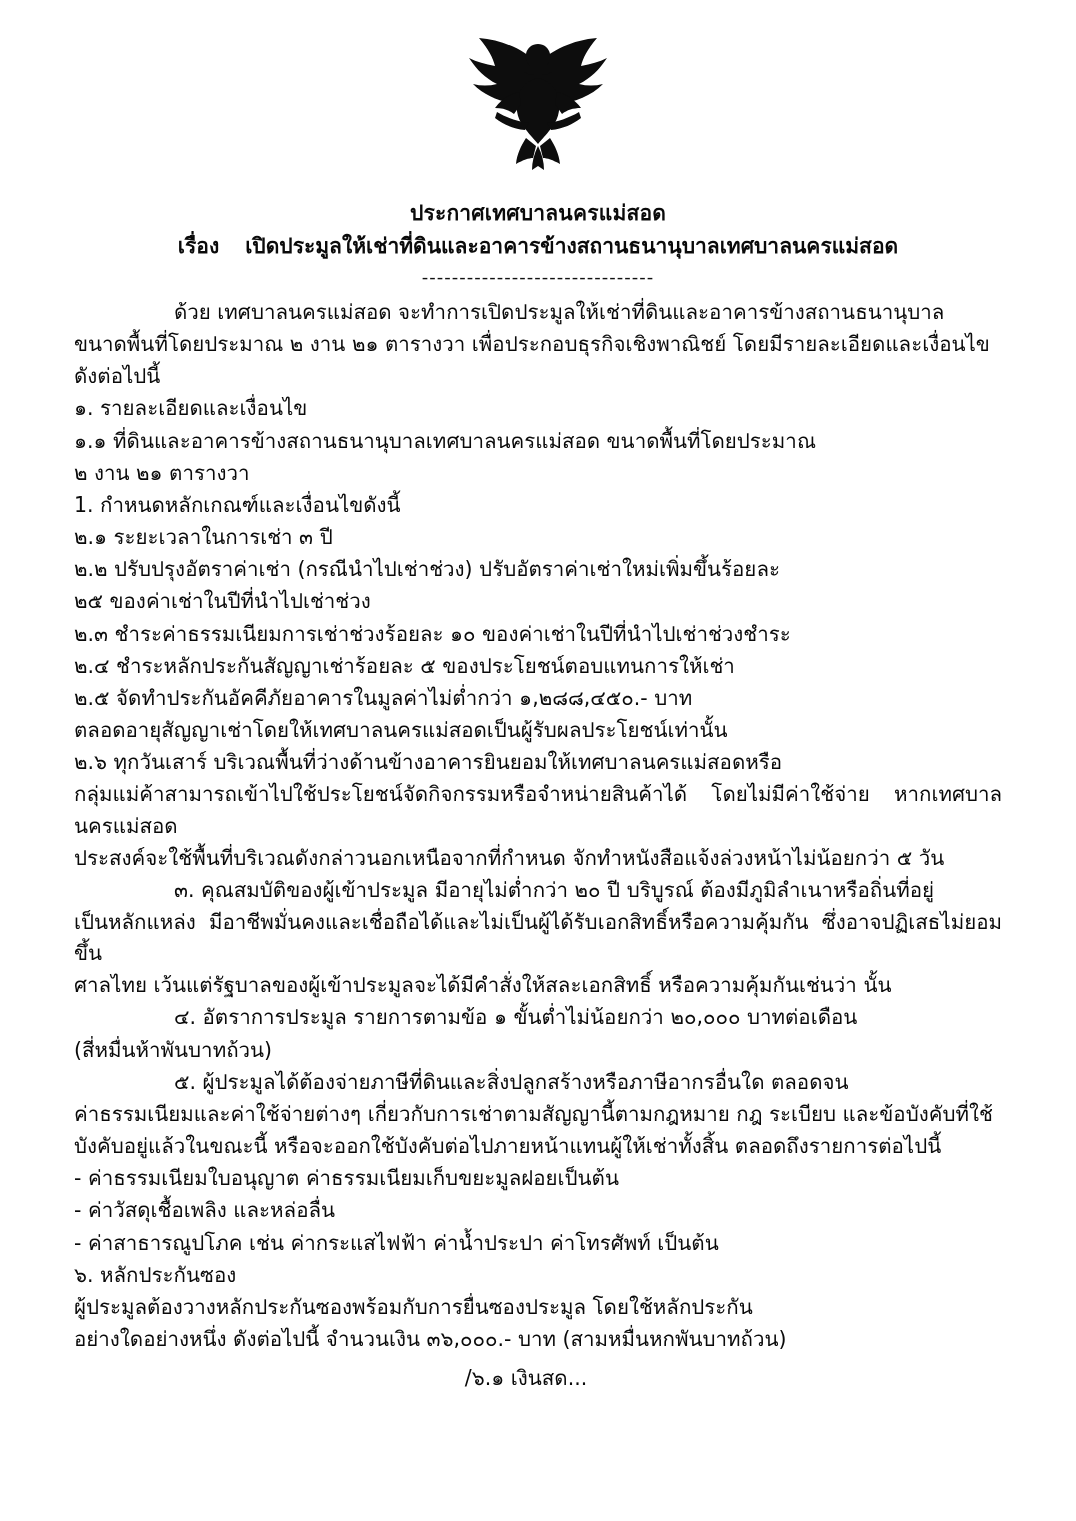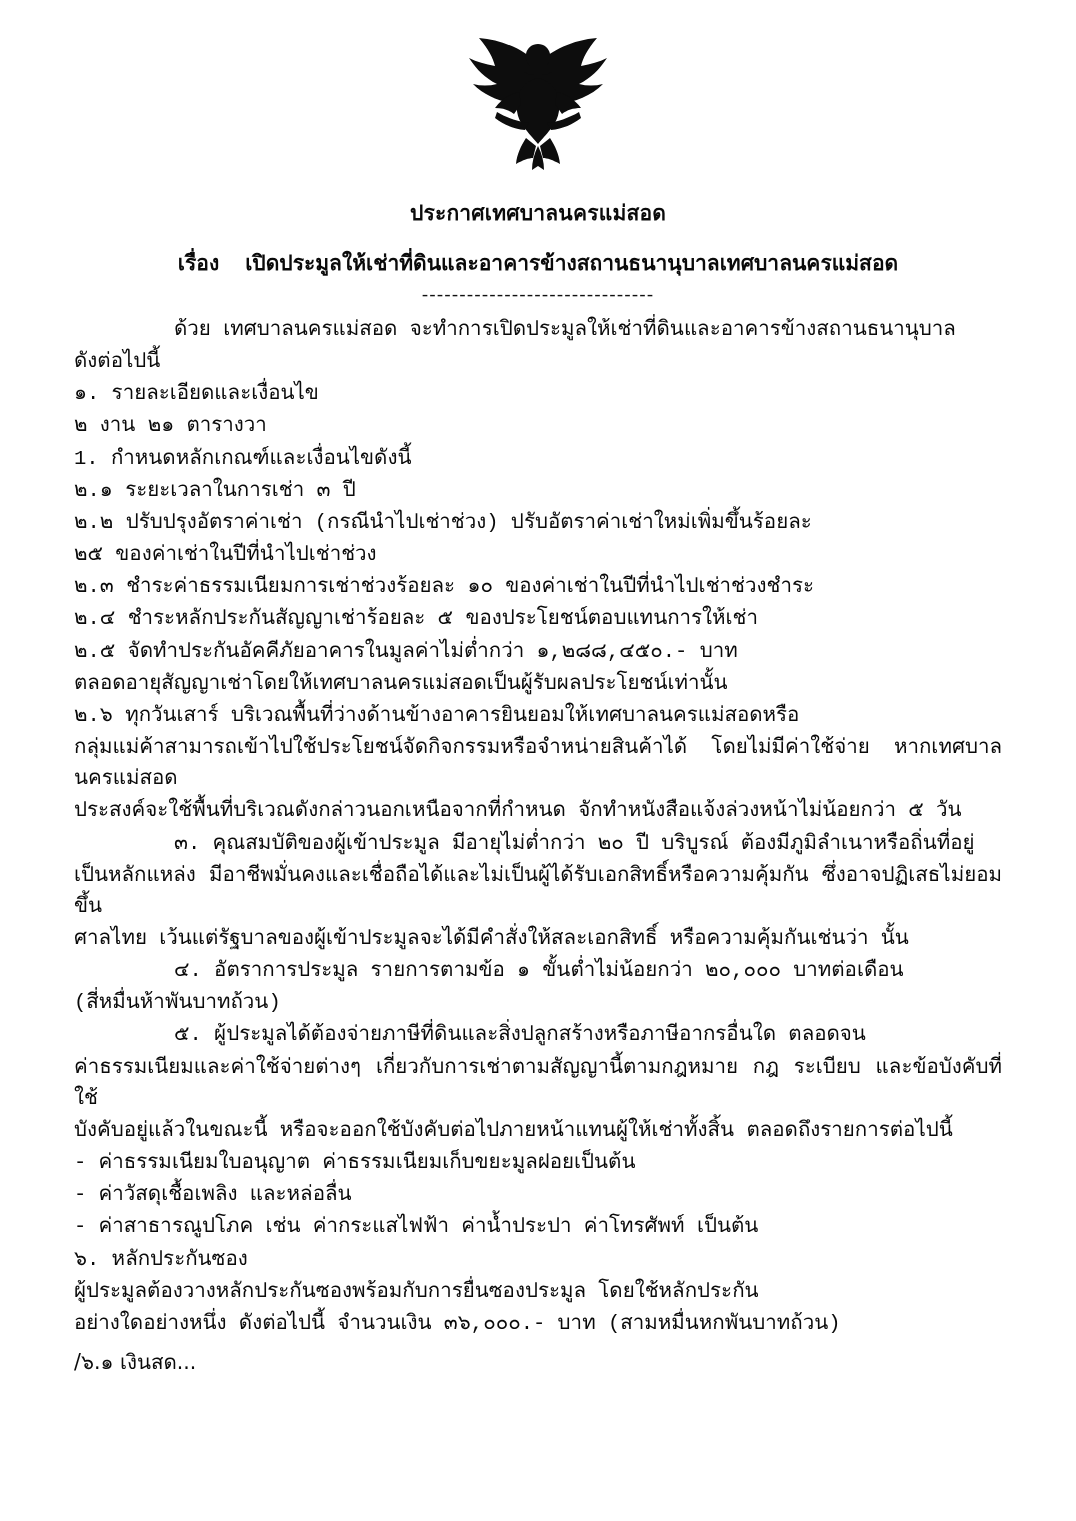--- a/index.html
+++ b/index.html
@@ -42,7 +42,7 @@
   .subject-line {
     font-size: 21px;
     font-weight: bold;
-    margin-top: 18px;
+    margin-top: 1px;
     white-space: nowrap;
   }
   .subject-label {

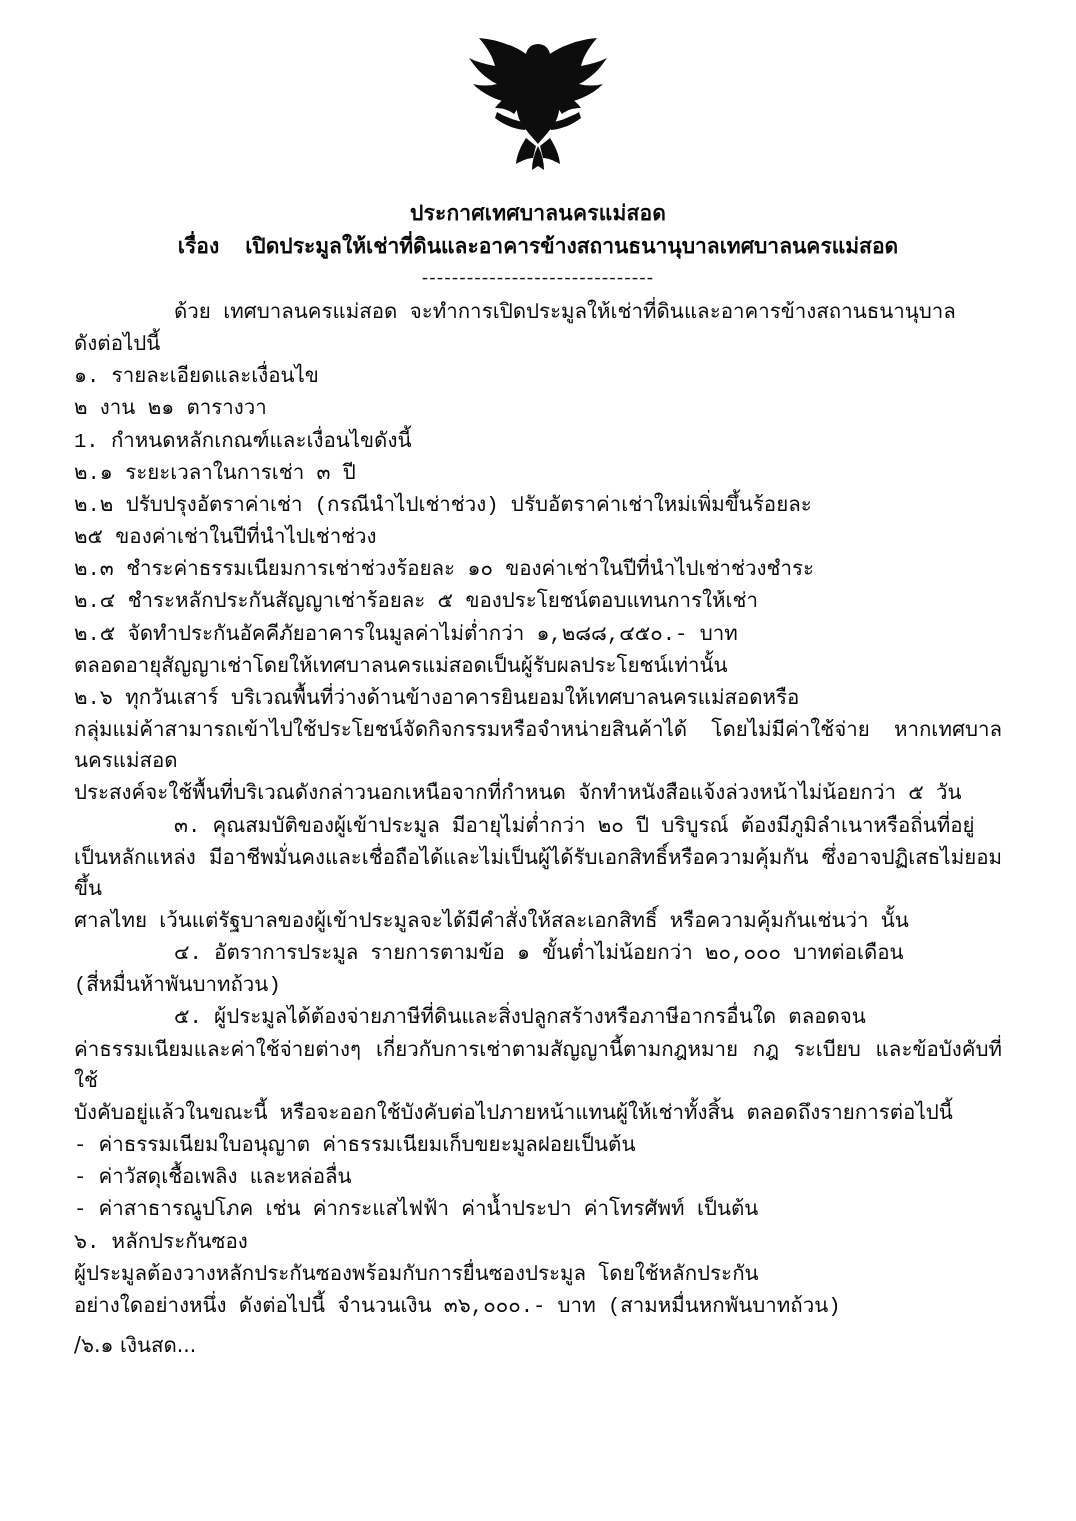--- a/index.html
+++ b/index.html
@@ -61,7 +61,6 @@
     line-height: 1.52;
     text-align: justify;
     text-justify: inter-word;
-    font-family: Liberation Mono, monospace;
   }
   p.para {
     margin: 0 0 1px 0;

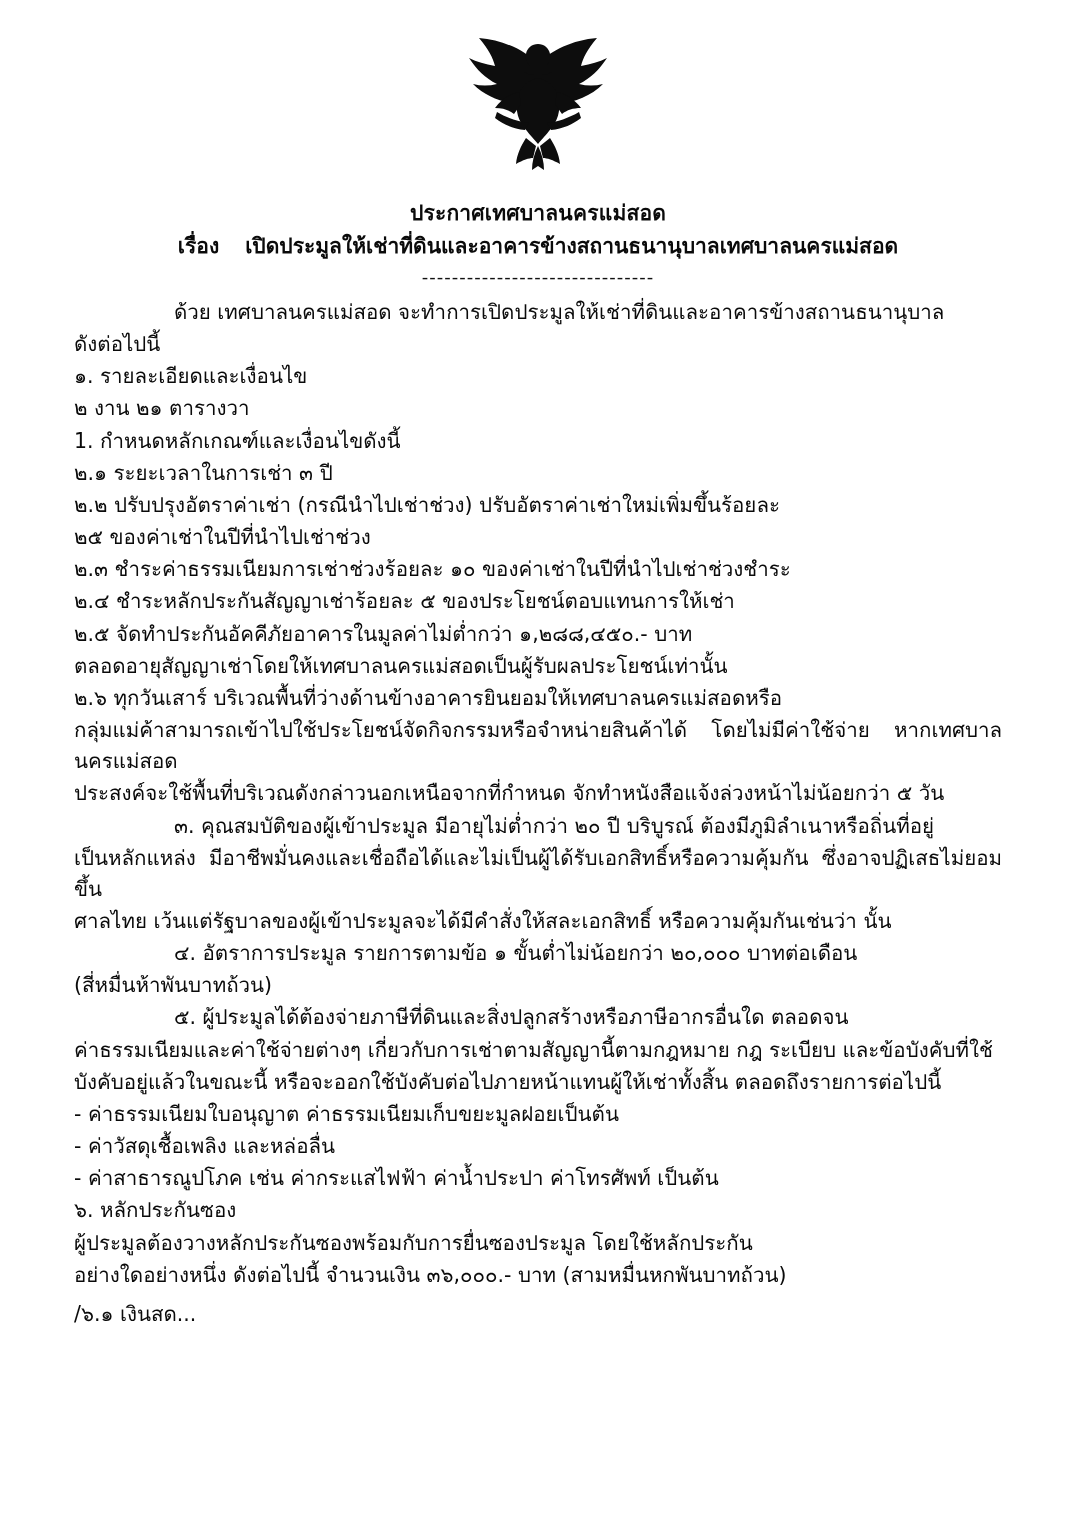--- a/index.html
+++ b/index.html
@@ -126,6 +126,7 @@
   <div class="body-text">
 
     <p class="para ind-3">ด้วย เทศบาลนครแม่สอด  จะทำการเปิดประมูลให้เช่าที่ดินและอาคารข้างสถานธนานุบาล</p>
+    <p class="para hang-0">ขนาดพื้นที่โดยประมาณ  ๒ งาน ๒๑ ตารางวา เพื่อประกอบธุรกิจเชิงพาณิชย์  โดยมีรายละเอียดและเงื่อนไข</p>
     <p class="para hang-0">ดังต่อไปนี้</p>
 
     <p class="para lvl-a">๑. รายละเอียดและเงื่อนไข</p>

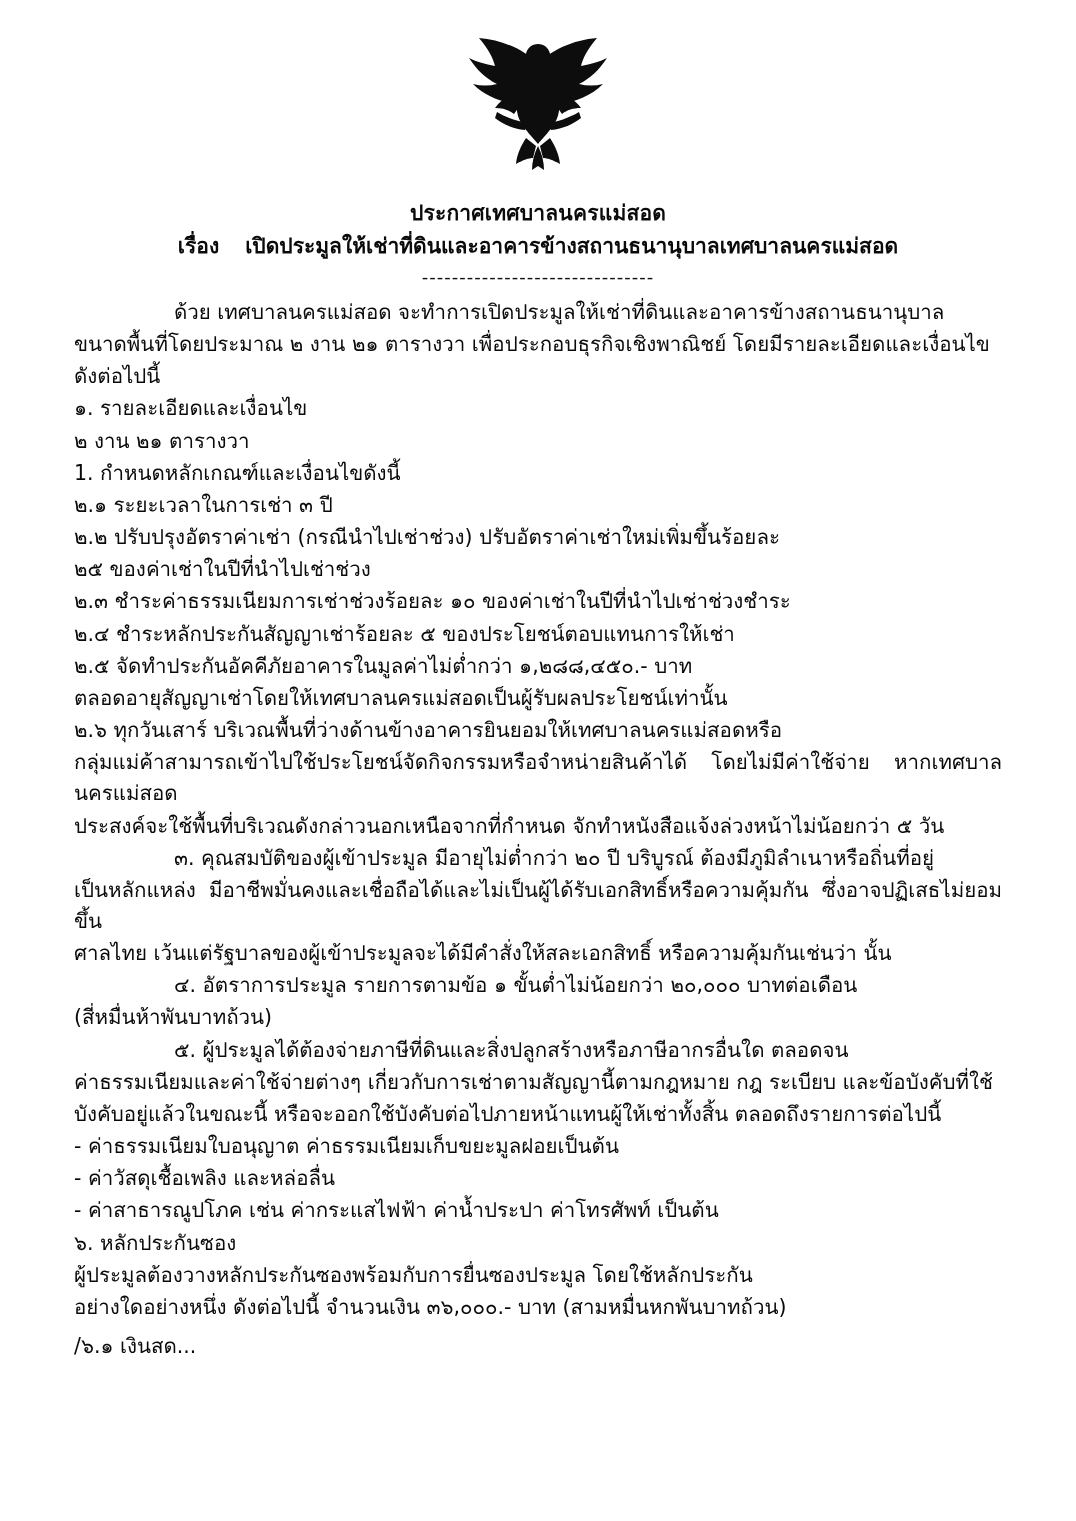--- a/index.html
+++ b/index.html
@@ -130,6 +130,7 @@
     <p class="para hang-0">ดังต่อไปนี้</p>
 
     <p class="para lvl-a">๑. รายละเอียดและเงื่อนไข</p>
+    <p class="para lvl-b">๑.๑ ที่ดินและอาคารข้างสถานธนานุบาลเทศบาลนครแม่สอด  ขนาดพื้นที่โดยประมาณ</p>
     <p class="para hang-0">๒ งาน ๒๑ ตารางวา</p>
 
     <p class="para lvl-a">1. กำหนดหลักเกณฑ์และเงื่อนไขดังนี้</p>

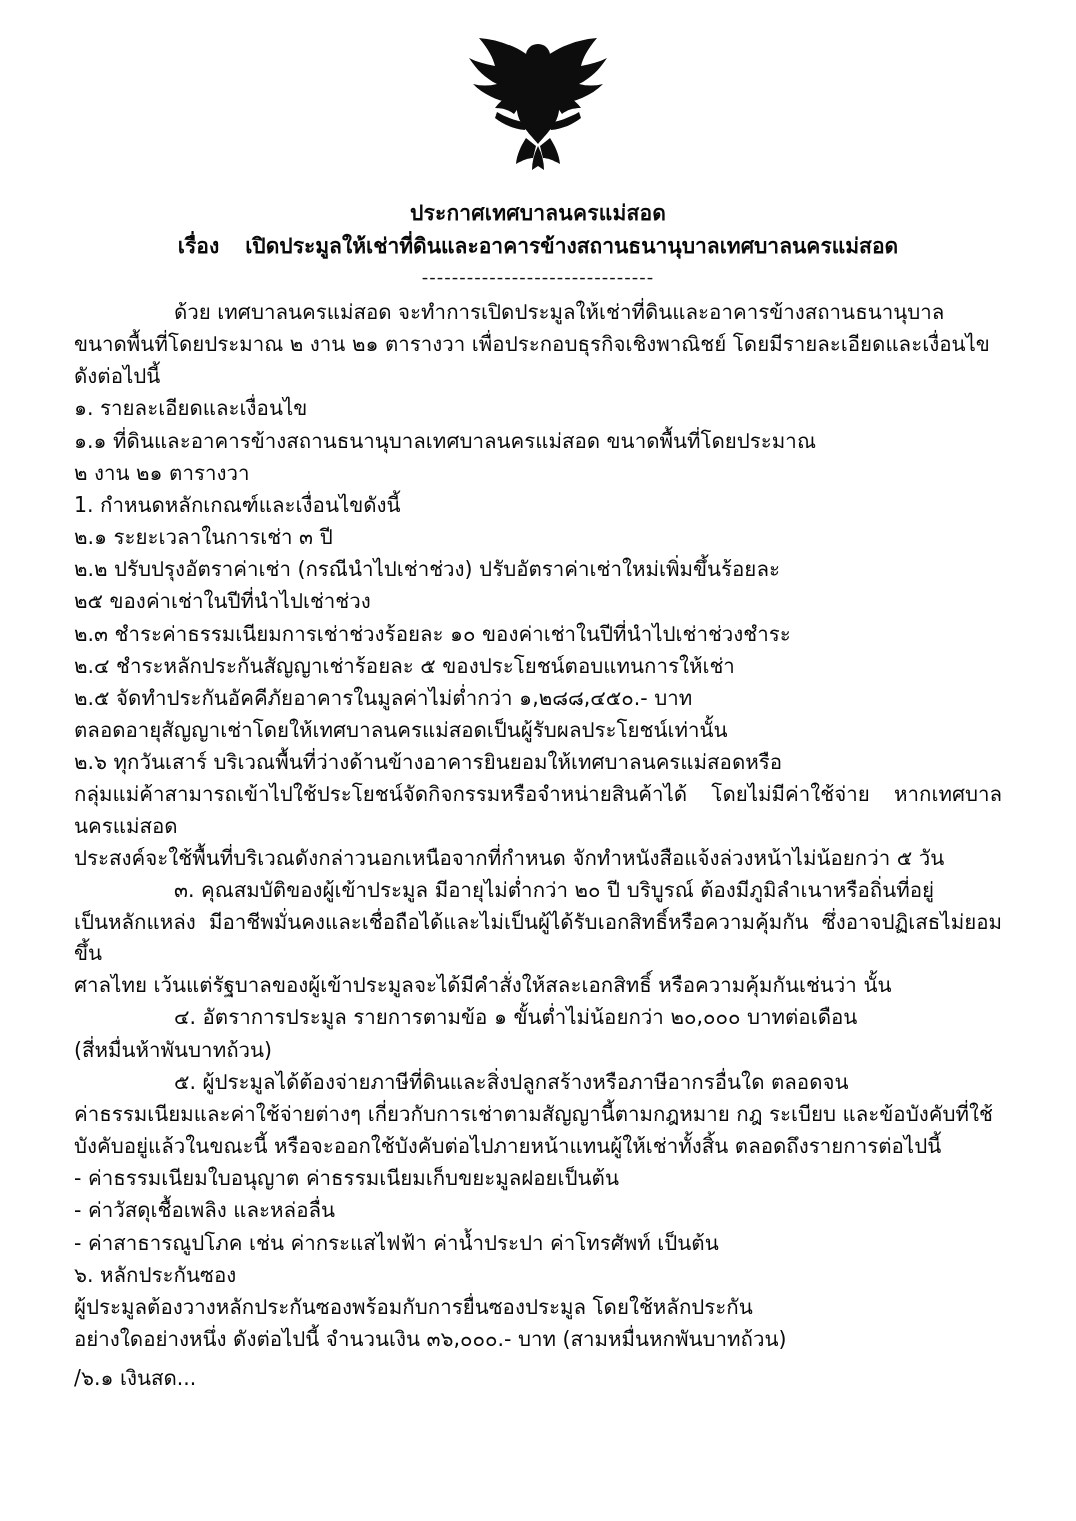--- a/index.html
+++ b/index.html
@@ -77,7 +77,7 @@
     white-space: nowrap;
   }
   .footer-note {
-    text-align: left;
+    text-align: center;
     font-size: 20.5px;
     margin-top: 6px;
     padding-right: 24px;

